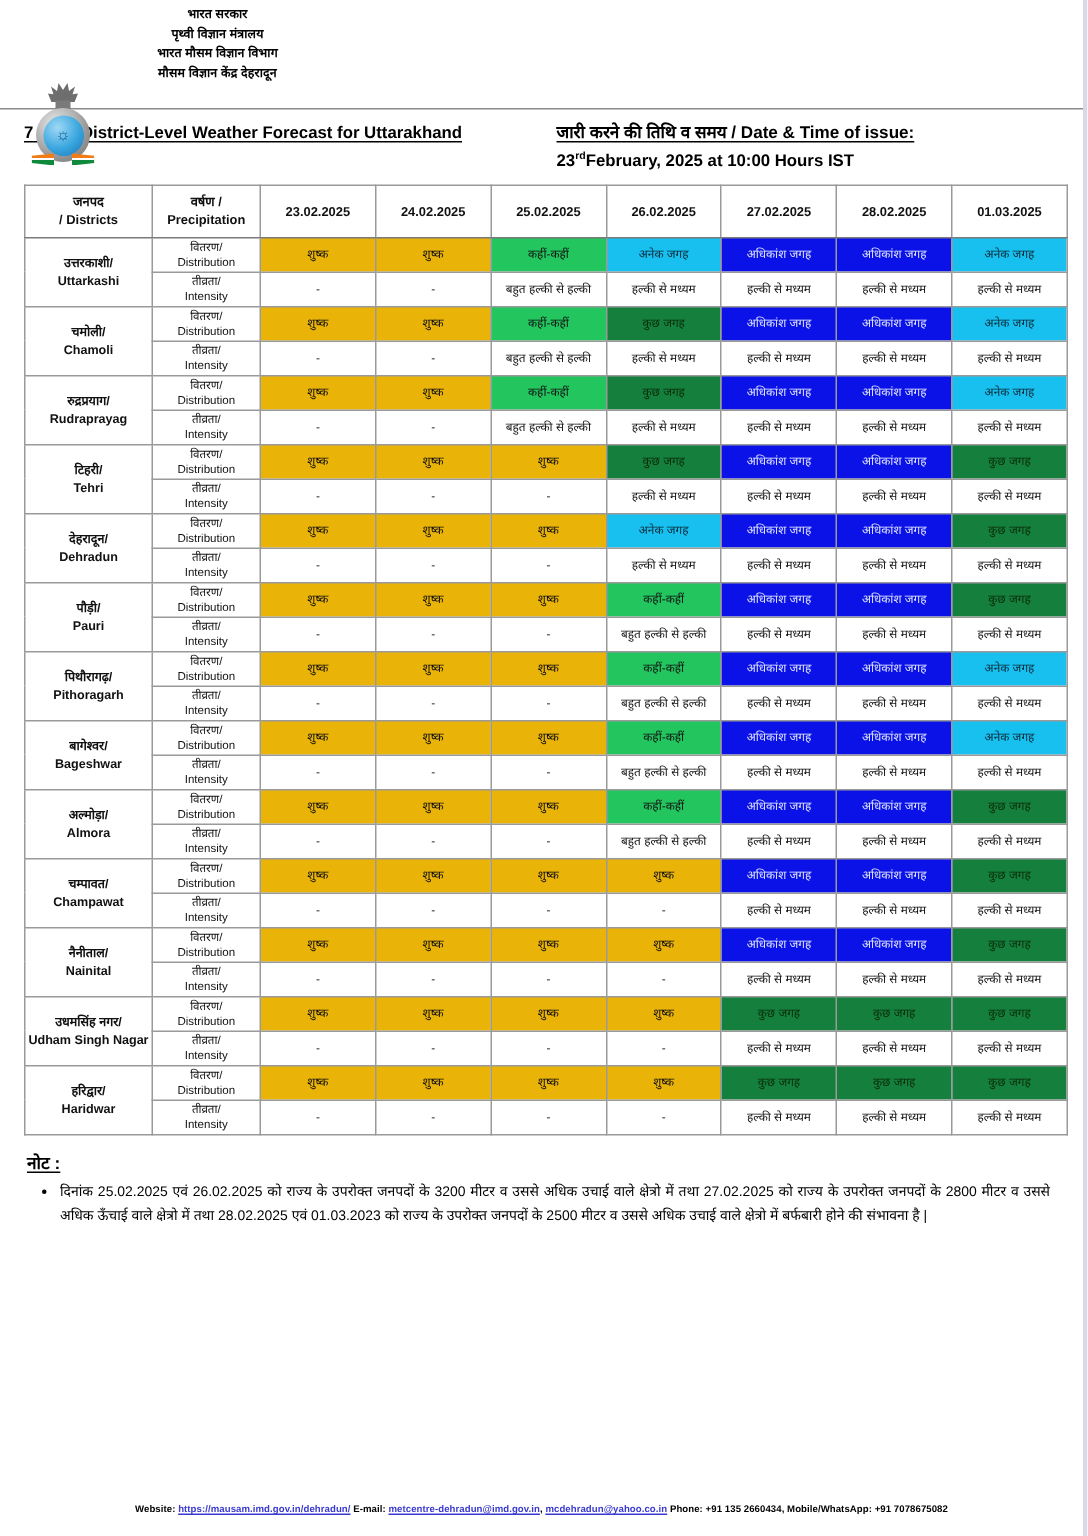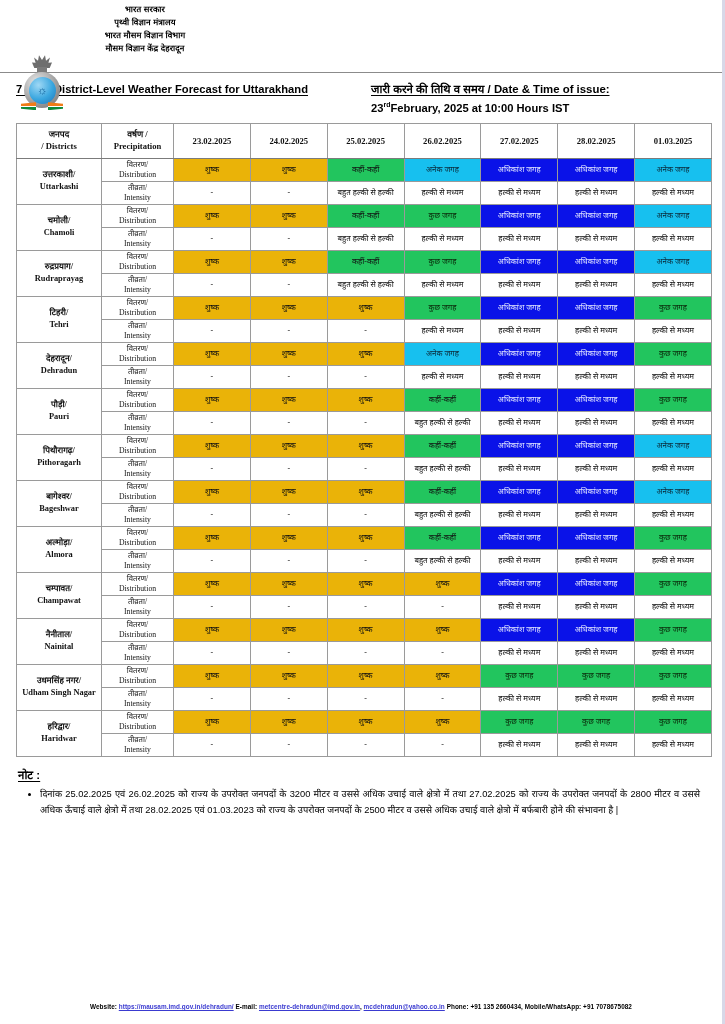--- a/index.html
+++ b/index.html
@@ -98,7 +98,6 @@
   table{
     border-collapse:collapse;width:695px;table-layout:fixed;
     border:1.3px solid #7b7b7b;
-    font-family:Liberation Serif, serif;
   }
   col.c-dist{width:85px;}
   col.c-prec{width:72px;}

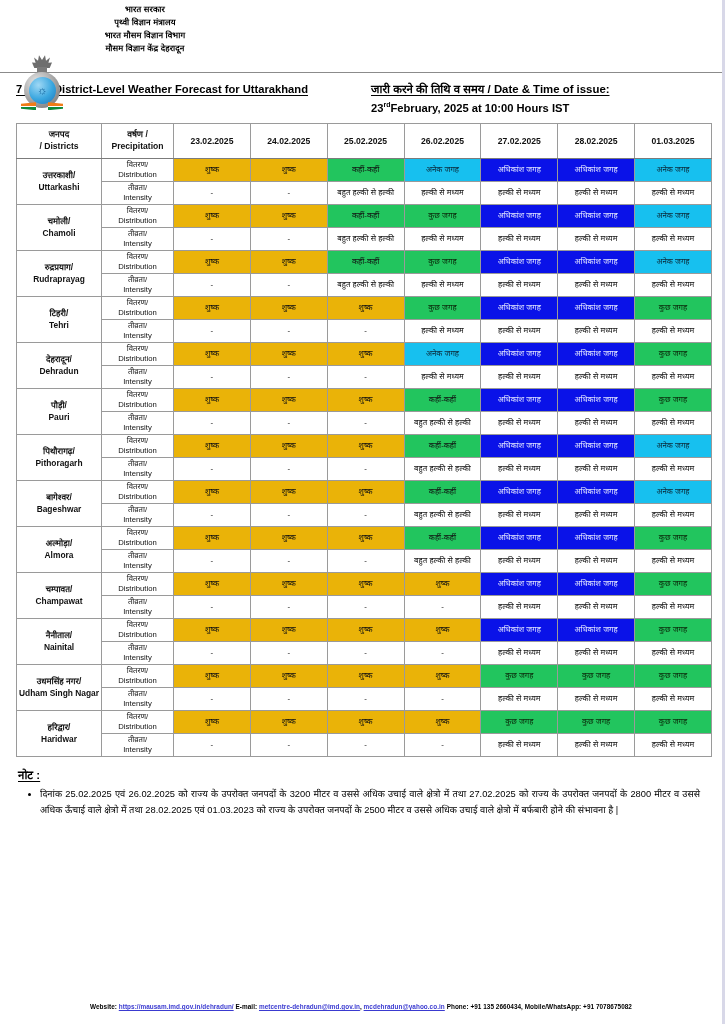--- a/index.html
+++ b/index.html
@@ -127,7 +127,7 @@
   
   .c-dry{background:#eab308;color:#111;}
   .c-kk{background:#22c55e;color:#111;}        
-  .c-kuch{background:#22c55e;color:#0a2a0a;margin-top:36px;}   
+  .c-kuch{background:#15803d;color:#0a2a0a;margin-top:36px;}   
   .c-anek{background:#17c0ef;color:#0b2a3a;}   
   .c-adhik{background:#0a12e8;color:#dfe3ff;}  
 

